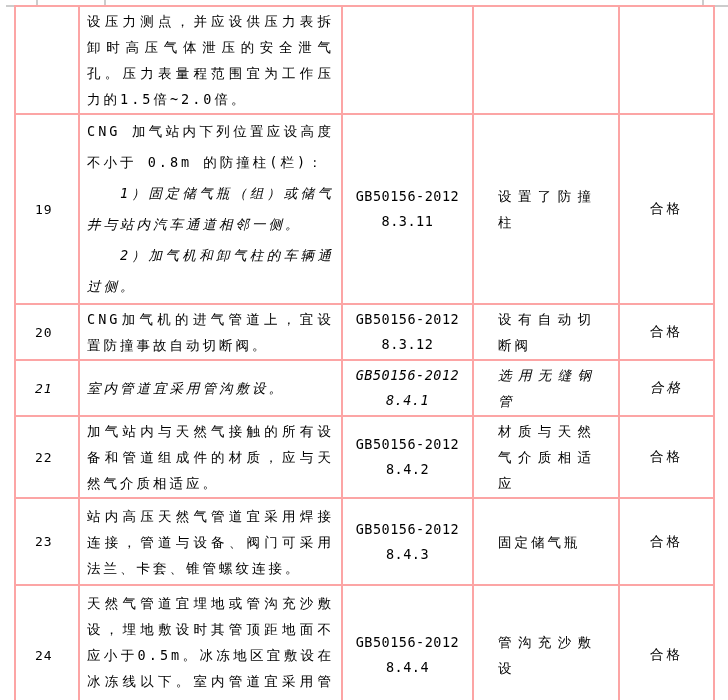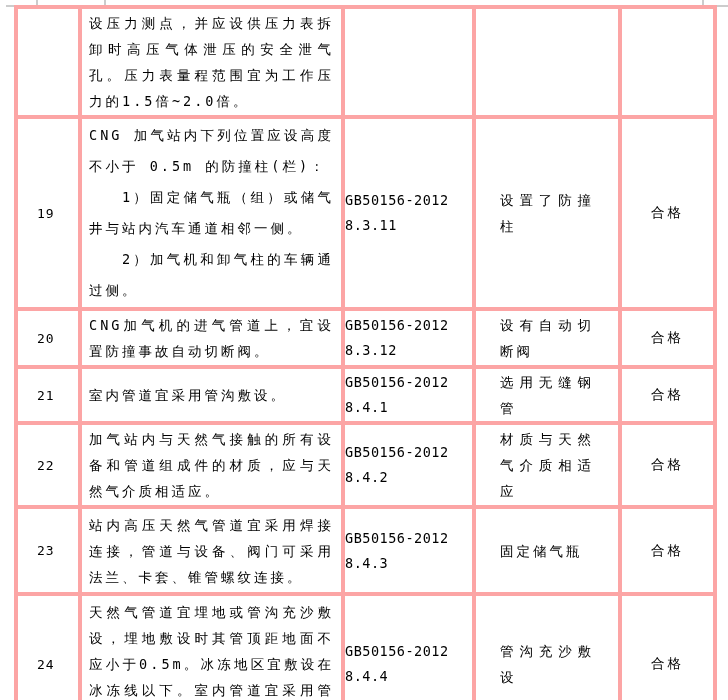--- a/index.html
+++ b/index.html
@@ -29,7 +29,7 @@
     width: 699px;
   }
   td {
-    border: 4px solid #fca5a5;
+    border: 2px solid #fca5a5;
     vertical-align: middle;
     padding: 0;
     overflow: hidden;

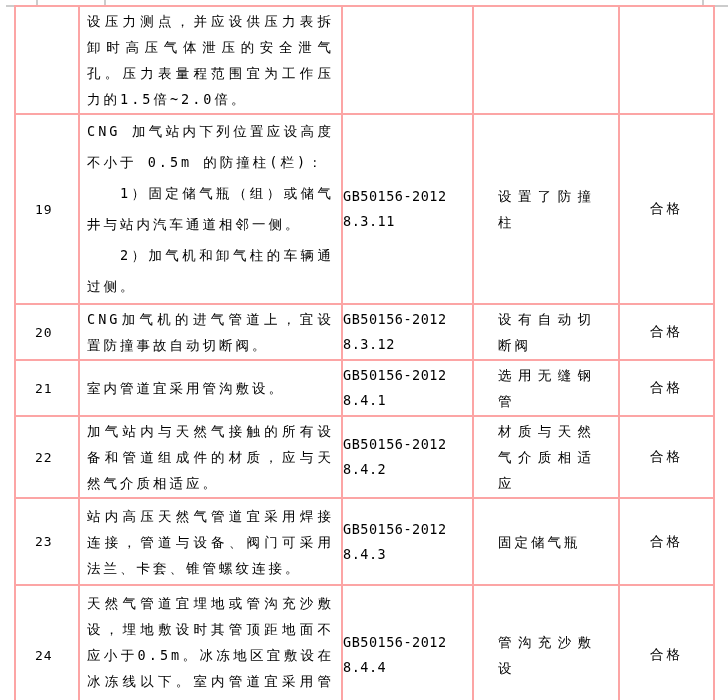--- a/index.html
+++ b/index.html
@@ -109,7 +109,7 @@
       <tr>
         <td class="num">19</td>
         <td class="desc">
-          <p>CNG 加气站内下列位置应设高度不小于 0.5m 的防撞柱(栏)：</p>
+          <p>CNG 加气站内下列位置应设高度不小于 0.8m 的防撞柱(栏)：</p>
           <p class="indent">1）固定储气瓶（组）或储气井与站内汽车通道相邻一侧。</p>
           <p class="indent">2）加气机和卸气柱的车辆通过侧。</p>
         </td>

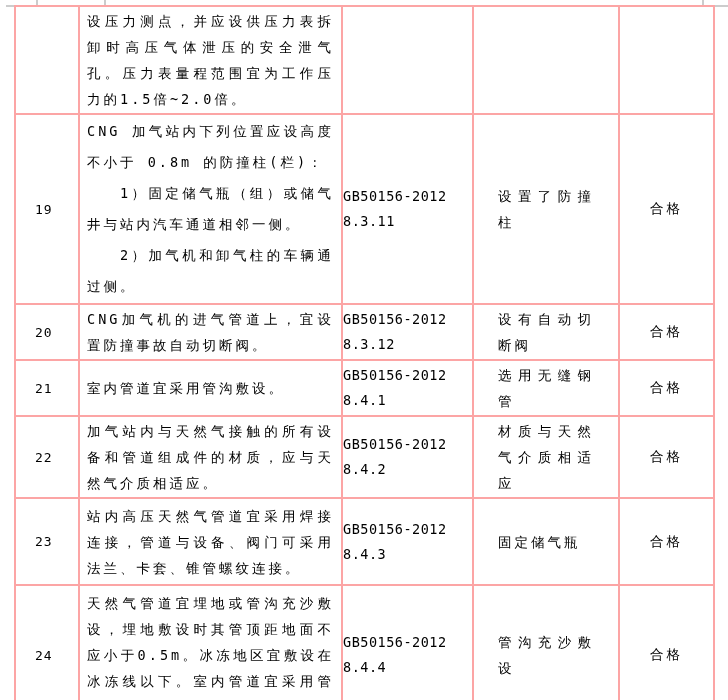--- a/index.html
+++ b/index.html
@@ -58,7 +58,7 @@
   }
   td.desc p { margin: 0; }
   tr:nth-child(2) td.desc { line-height: 31px; }
-  td.desc p.indent { text-indent: 33px; }
+  td.desc p.indent { text-indent: 33px; font-style: italic; }
 
   td.std {
     font-size: 13.5px;

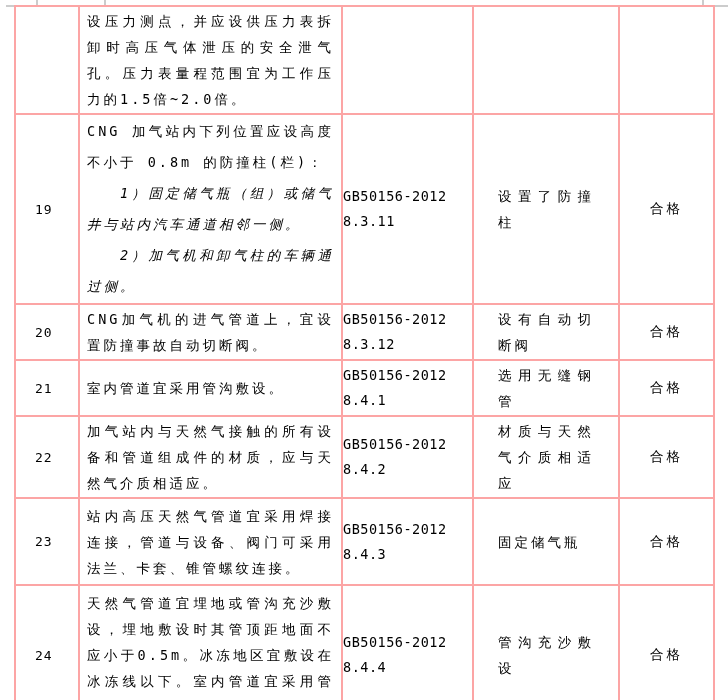--- a/index.html
+++ b/index.html
@@ -61,6 +61,7 @@
   td.desc p.indent { text-indent: 33px; font-style: italic; }
 
   td.std {
+    text-align: center;
     font-size: 13.5px;
     line-height: 25px;
     letter-spacing: 0.5px;

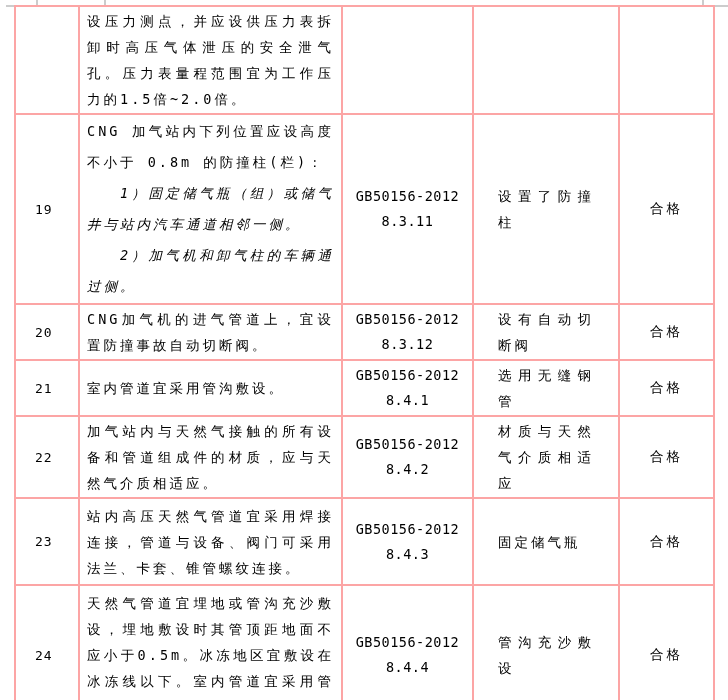--- a/index.html
+++ b/index.html
@@ -38,7 +38,7 @@
   tr:nth-child(1) { height: 106px; }
   tr:nth-child(2) { height: 188px; }
   tr:nth-child(3) { height: 52px; margin-left: 24px;  }
-  tr:nth-child(4) { height: 56px;  }
+  tr:nth-child(4) { height: 56px; font-style: italic;  }
   tr:nth-child(5) { height: 78px;  }
   tr:nth-child(6) { height: 87px;  }
   tr:nth-child(7) { height: 140px; }

